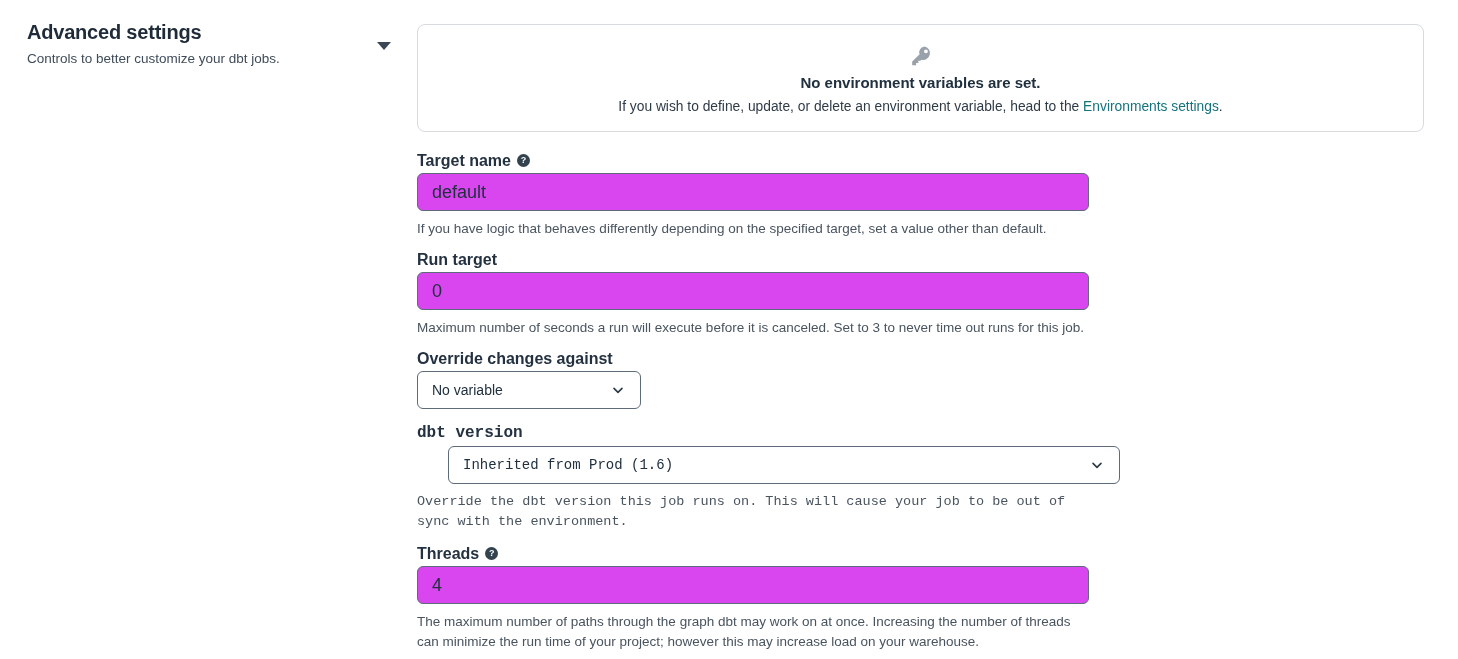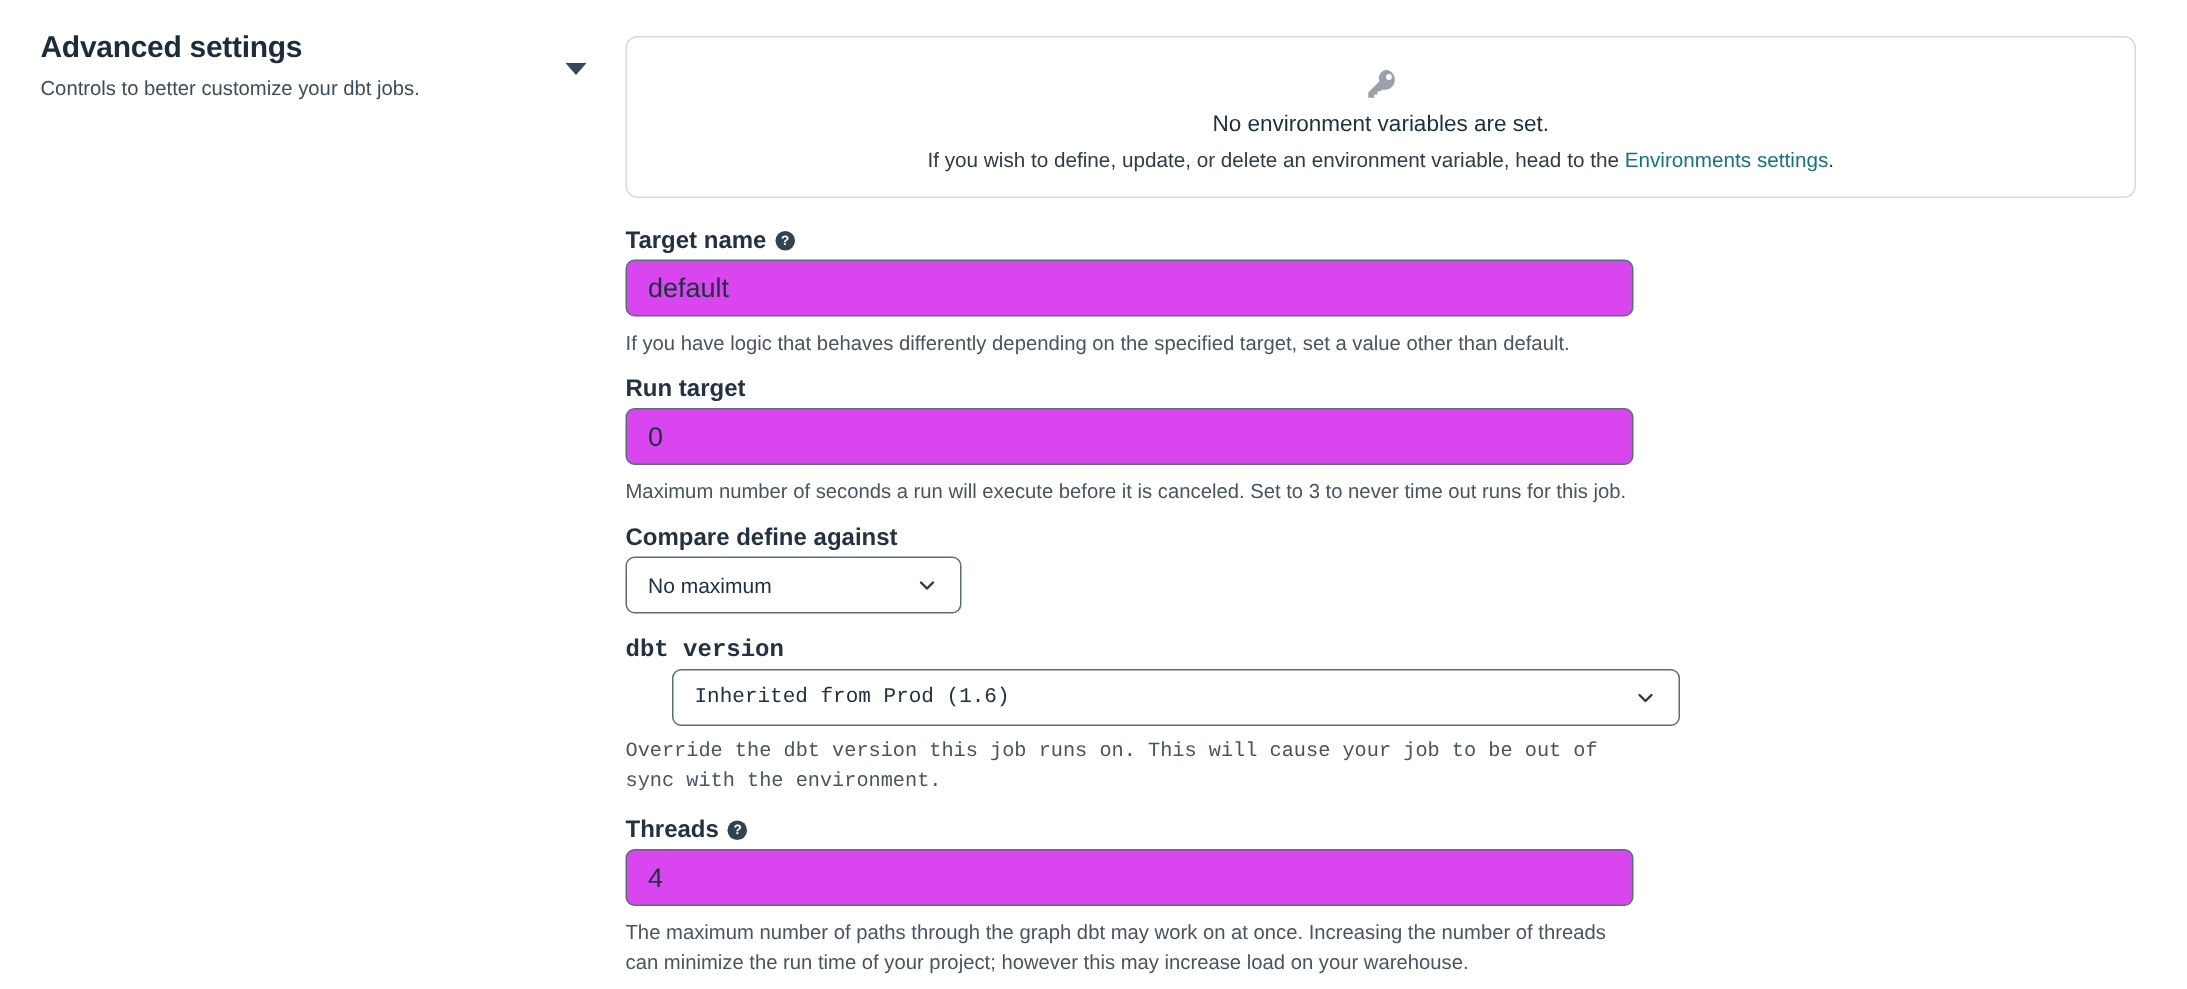--- a/index.html
+++ b/index.html
@@ -84,7 +84,7 @@
   .env-title {
     margin-top: 7px;
     font-size: 15px;
-    font-weight: 400;
+    font-weight: 700;
     color: #20303f;
     line-height: 18px;
   }

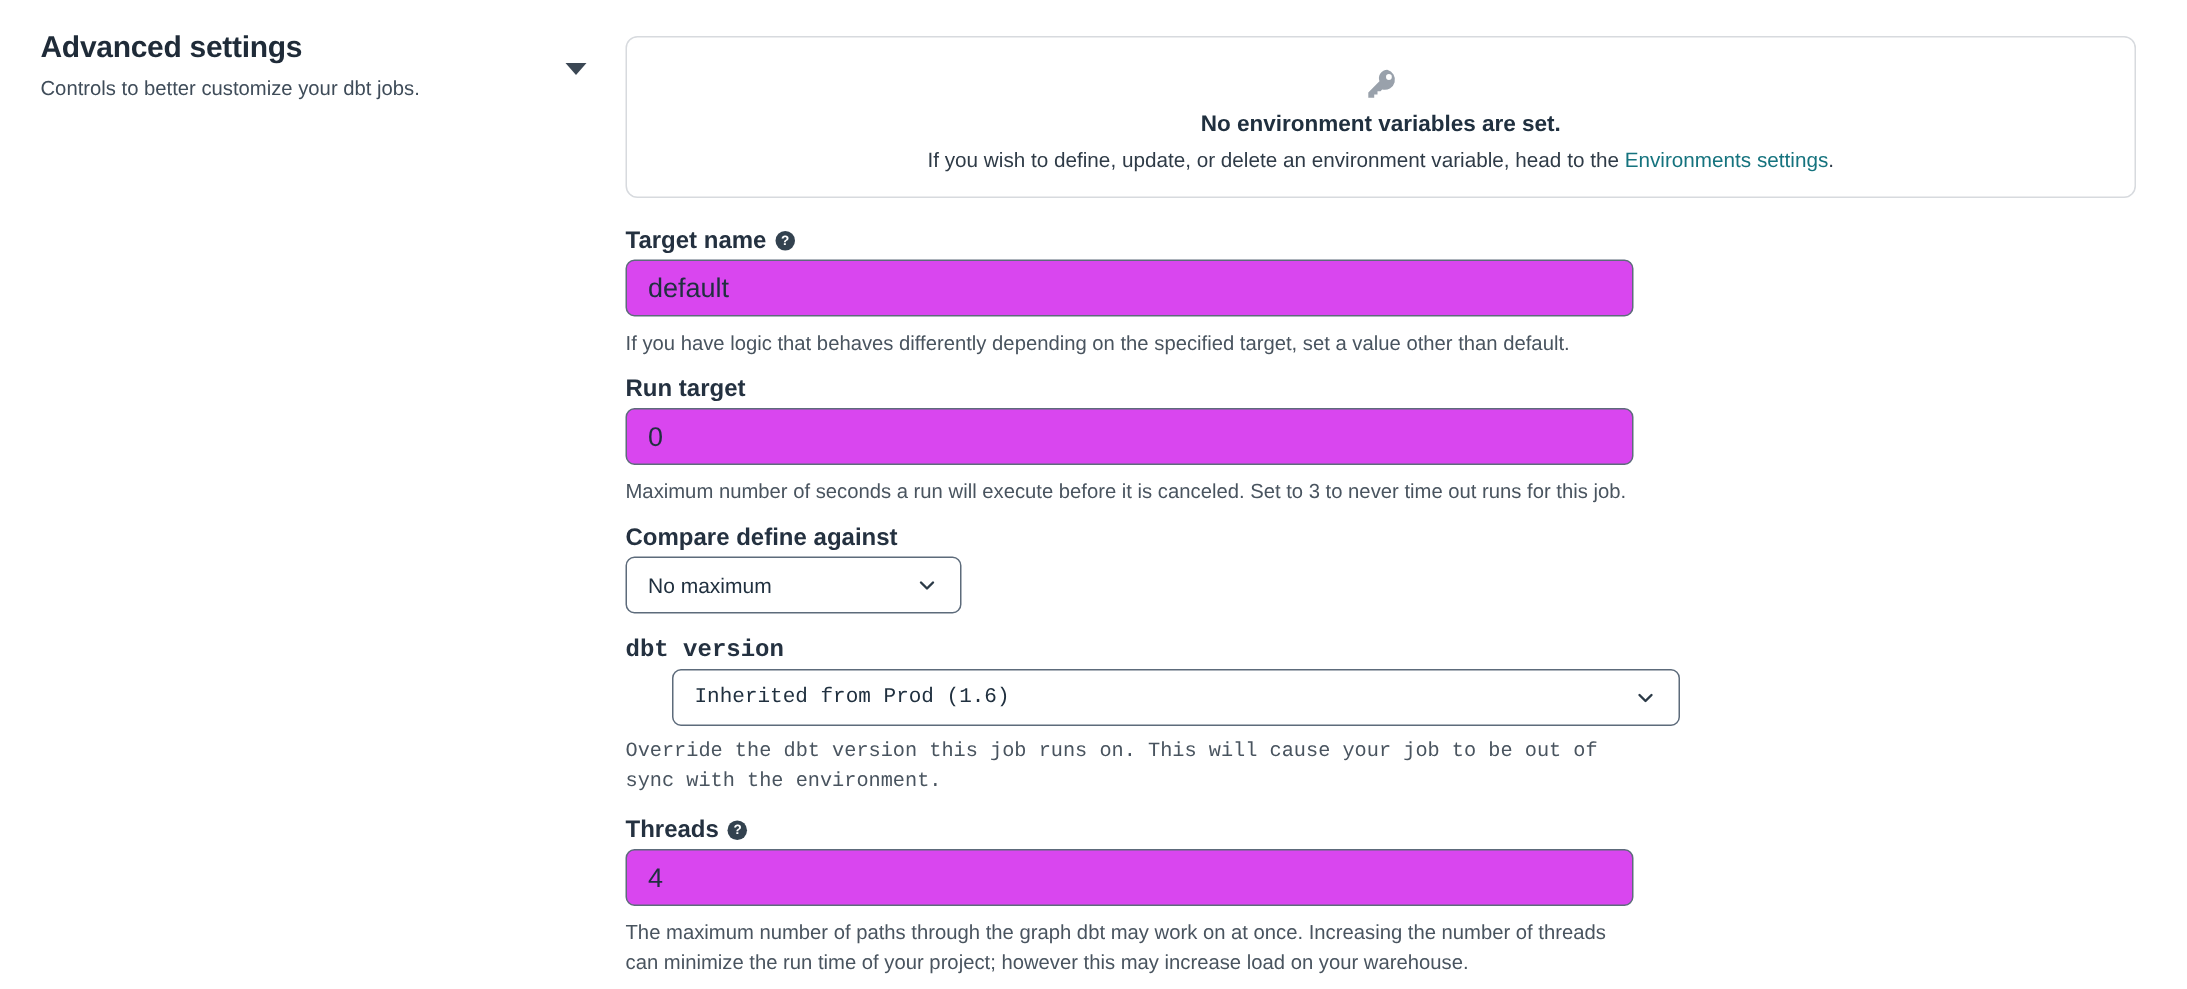--- a/index.html
+++ b/index.html
@@ -218,7 +218,7 @@
 
   <div class="field-group mt-13">
     <div class="field-label-row">
-      <span class="field-label">Compare define against</span>
+      <span class="field-label">Override changes against</span>
     </div>
     <div class="select-control narrow">
       <span>No maximum</span>

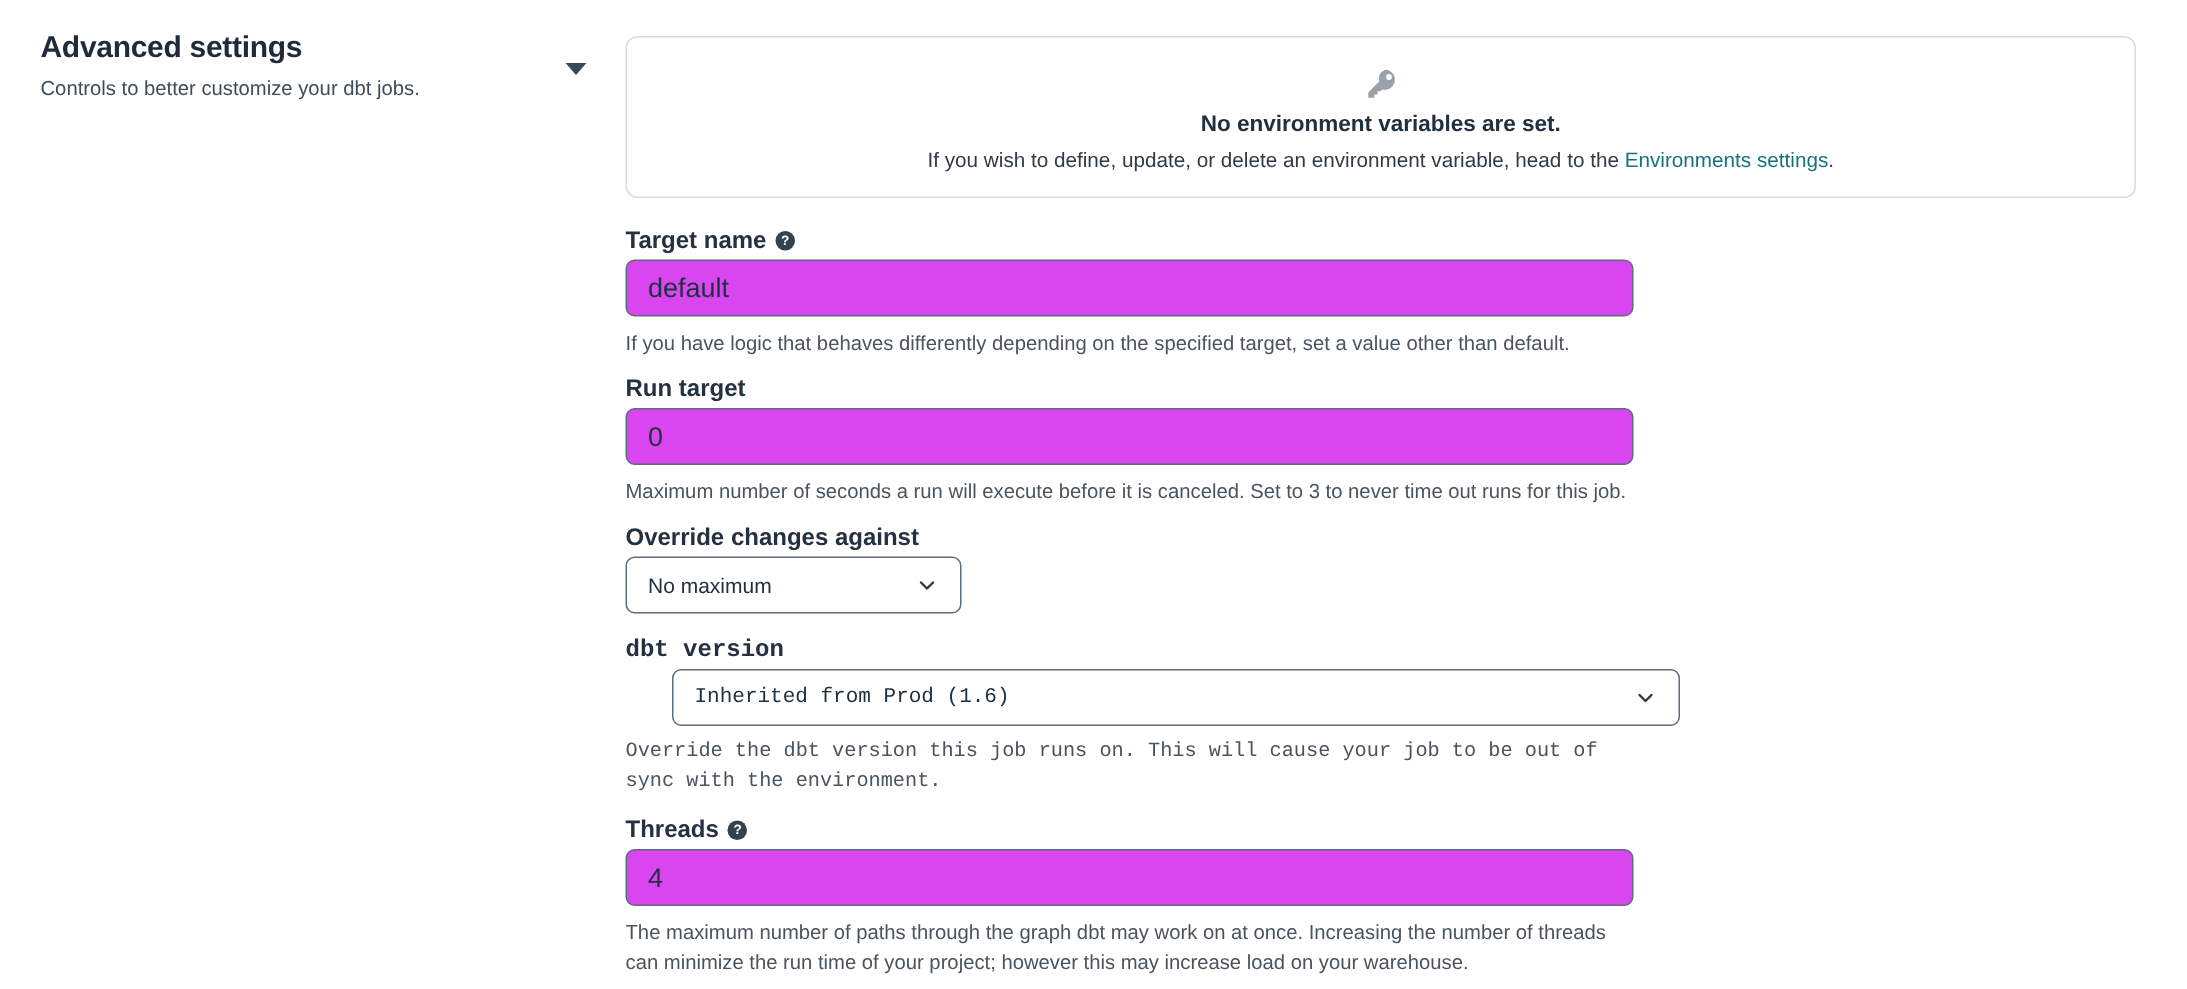--- a/index.html
+++ b/index.html
@@ -221,7 +221,7 @@
       <span class="field-label">Override changes against</span>
     </div>
     <div class="select-control narrow">
-      <span>No maximum</span>
+      <span>No variable</span>
       <span class="chevron">
         <svg width="16" height="16" viewBox="0 0 24 24" fill="none" stroke="#2b3a47" stroke-width="2.4" stroke-linecap="round" stroke-linejoin="round" aria-hidden="true">
           <path d="M6 9.5 L12 15.5 L18 9.5"></path>

